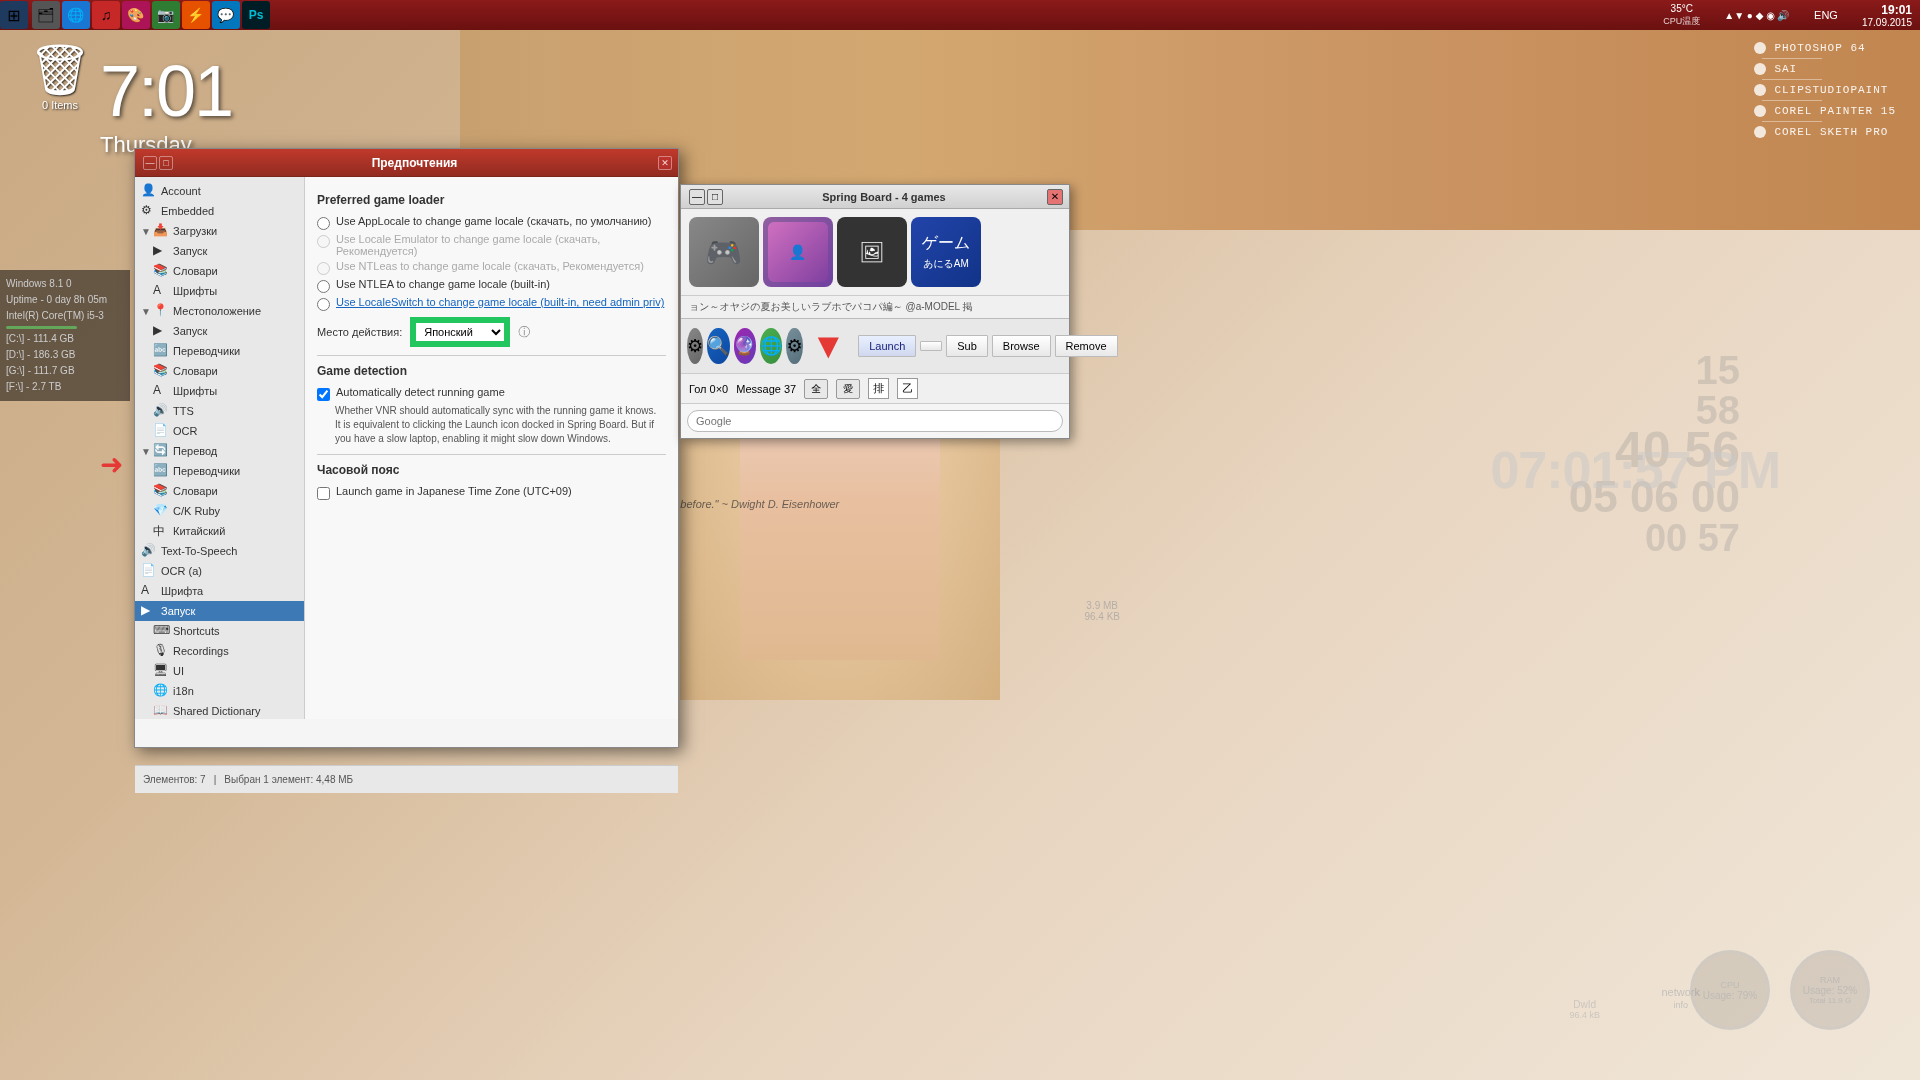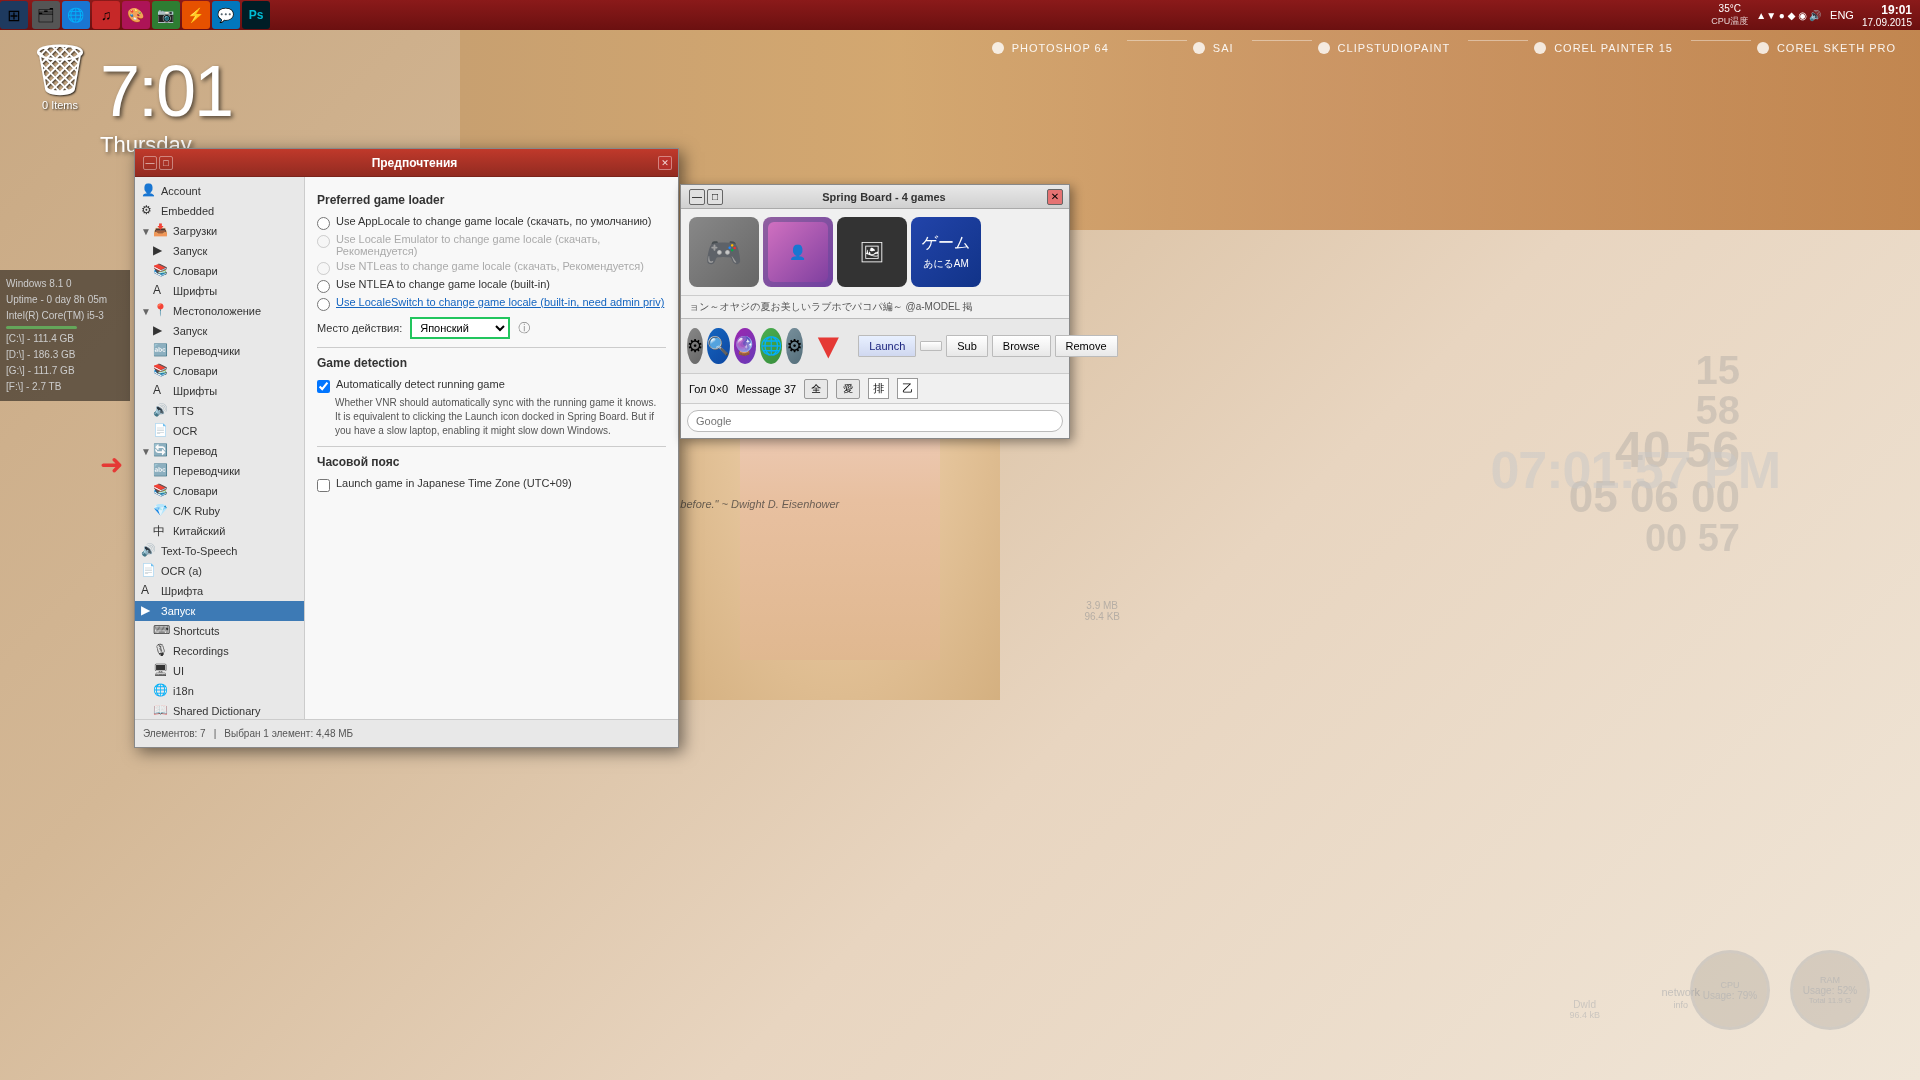--- a/index.html
+++ b/index.html
@@ -55,7 +55,7 @@
       display: flex;
       align-items: center;
       padding-right: 8px;
-      gap: 8px;
+      gap: 24px;
       color: white;
       font-size: 11px;
     }

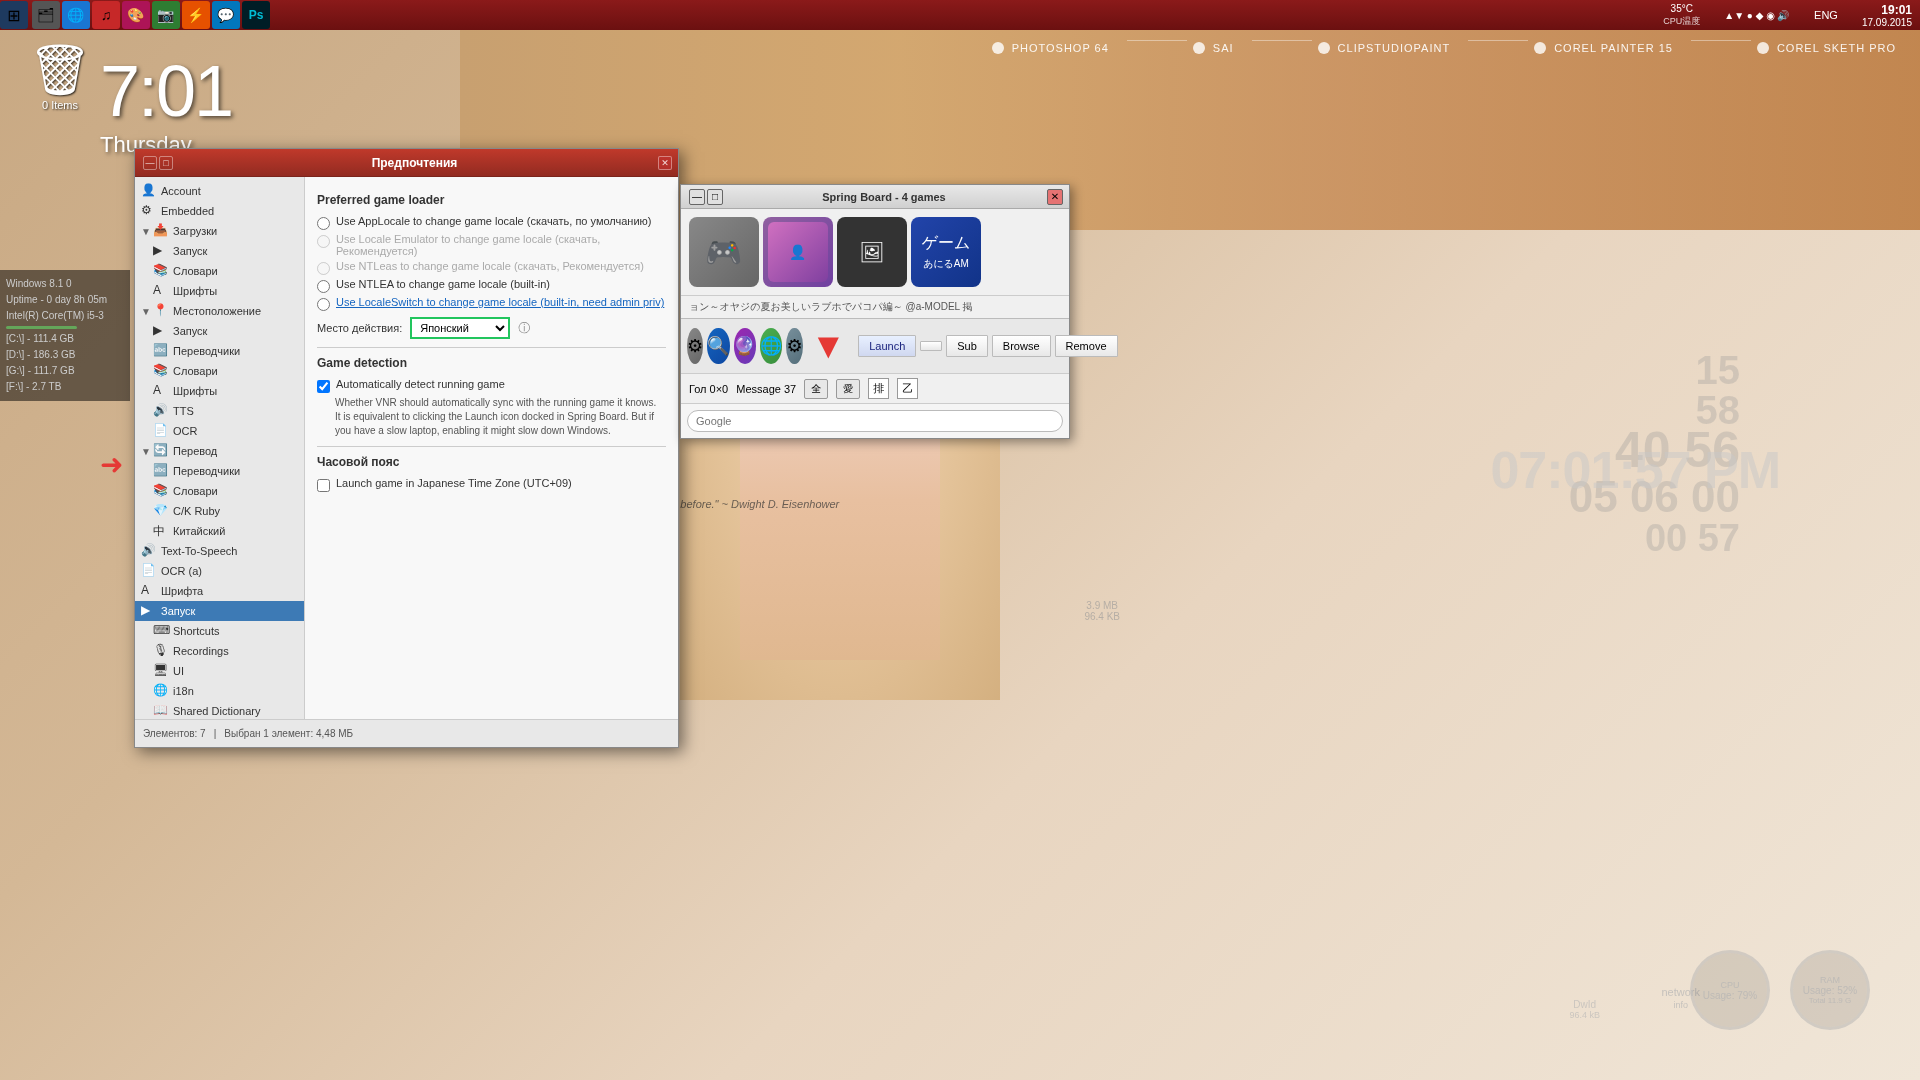--- a/index.html
+++ b/index.html
@@ -123,9 +123,10 @@
       top: 40px;
       right: 20px;
       display: flex;
-      flex-direction: row;
+      flex-direction: column;
       gap: 2px;
       color: white;
+      font-family: Liberation Mono, monospace;
     }
     .right-app-item {
       display: flex;

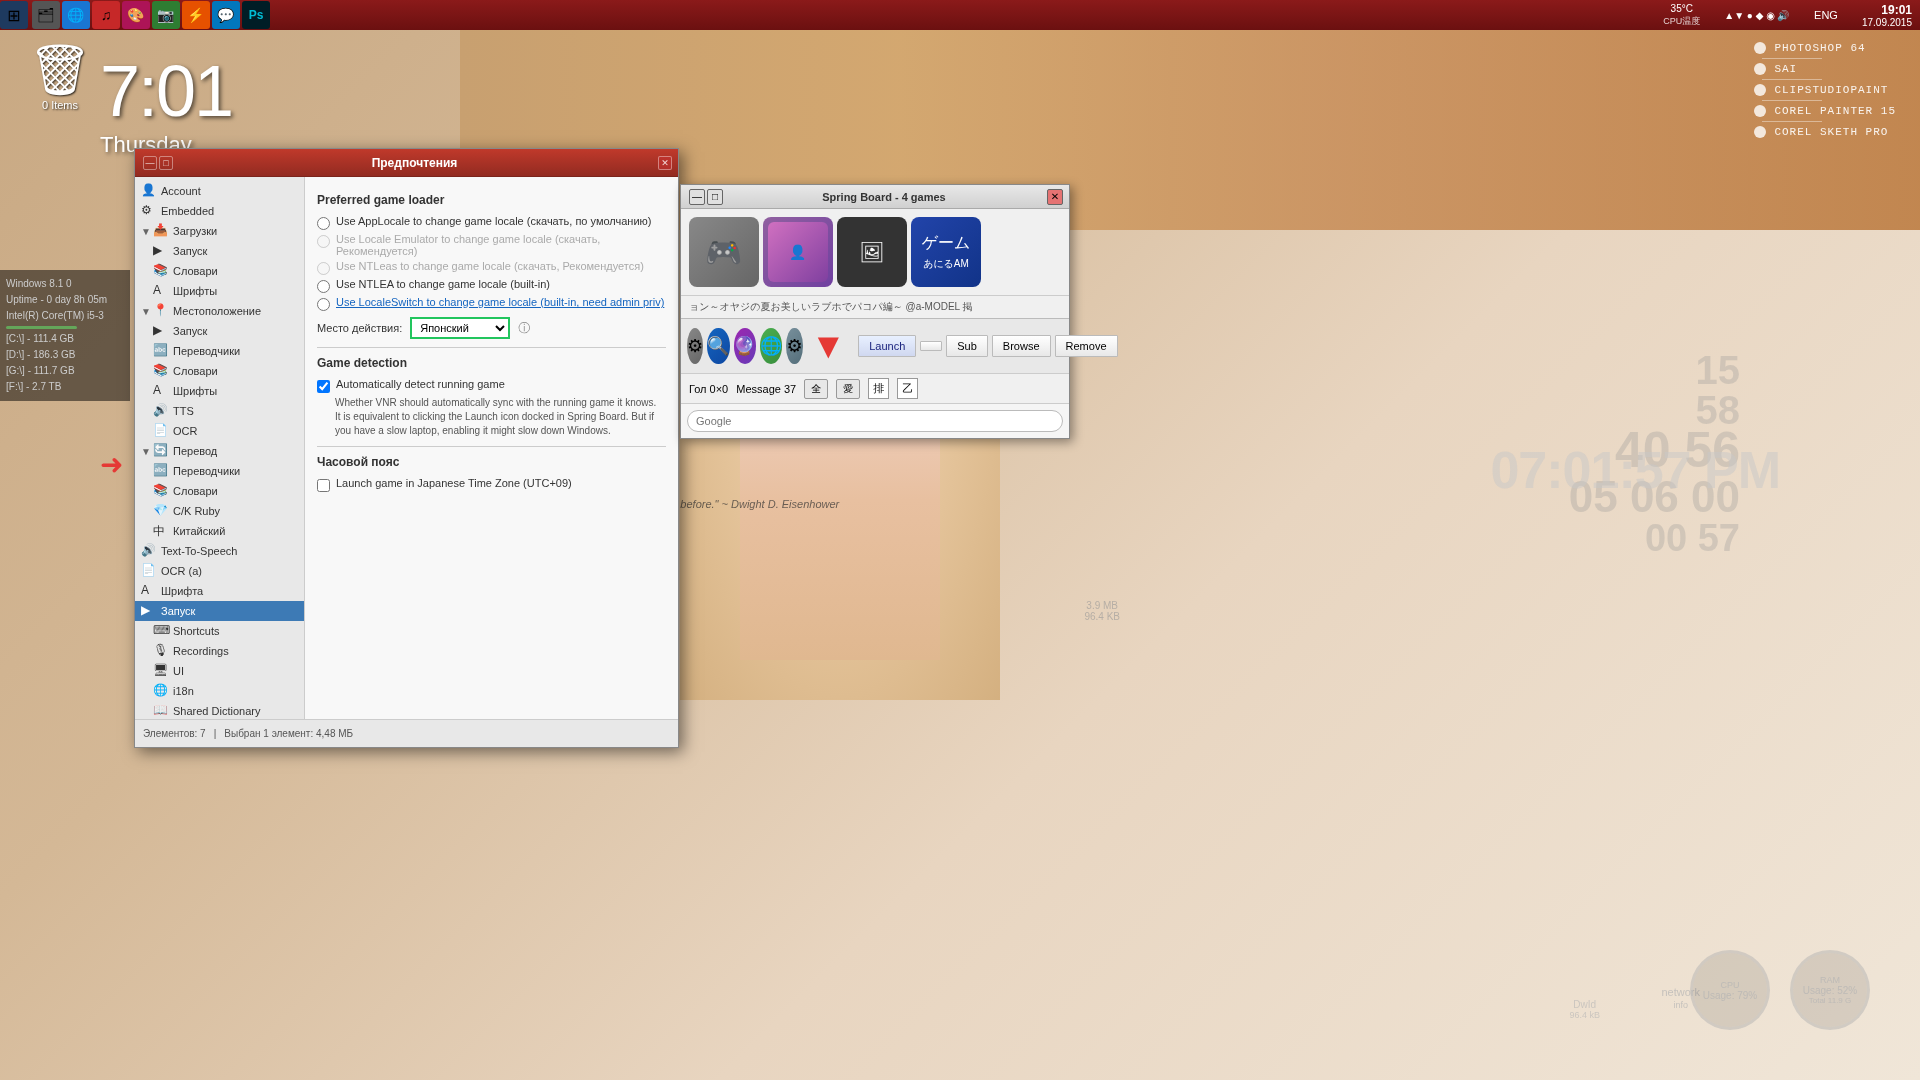--- a/index.html
+++ b/index.html
@@ -400,7 +400,7 @@
     .field-select {
       font-size: 11px;
       padding: 2px 4px;
-      border: 2px solid #22c55e;
+      border: 6px solid #22c55e;
       background: white;
       min-width: 100px;
     }

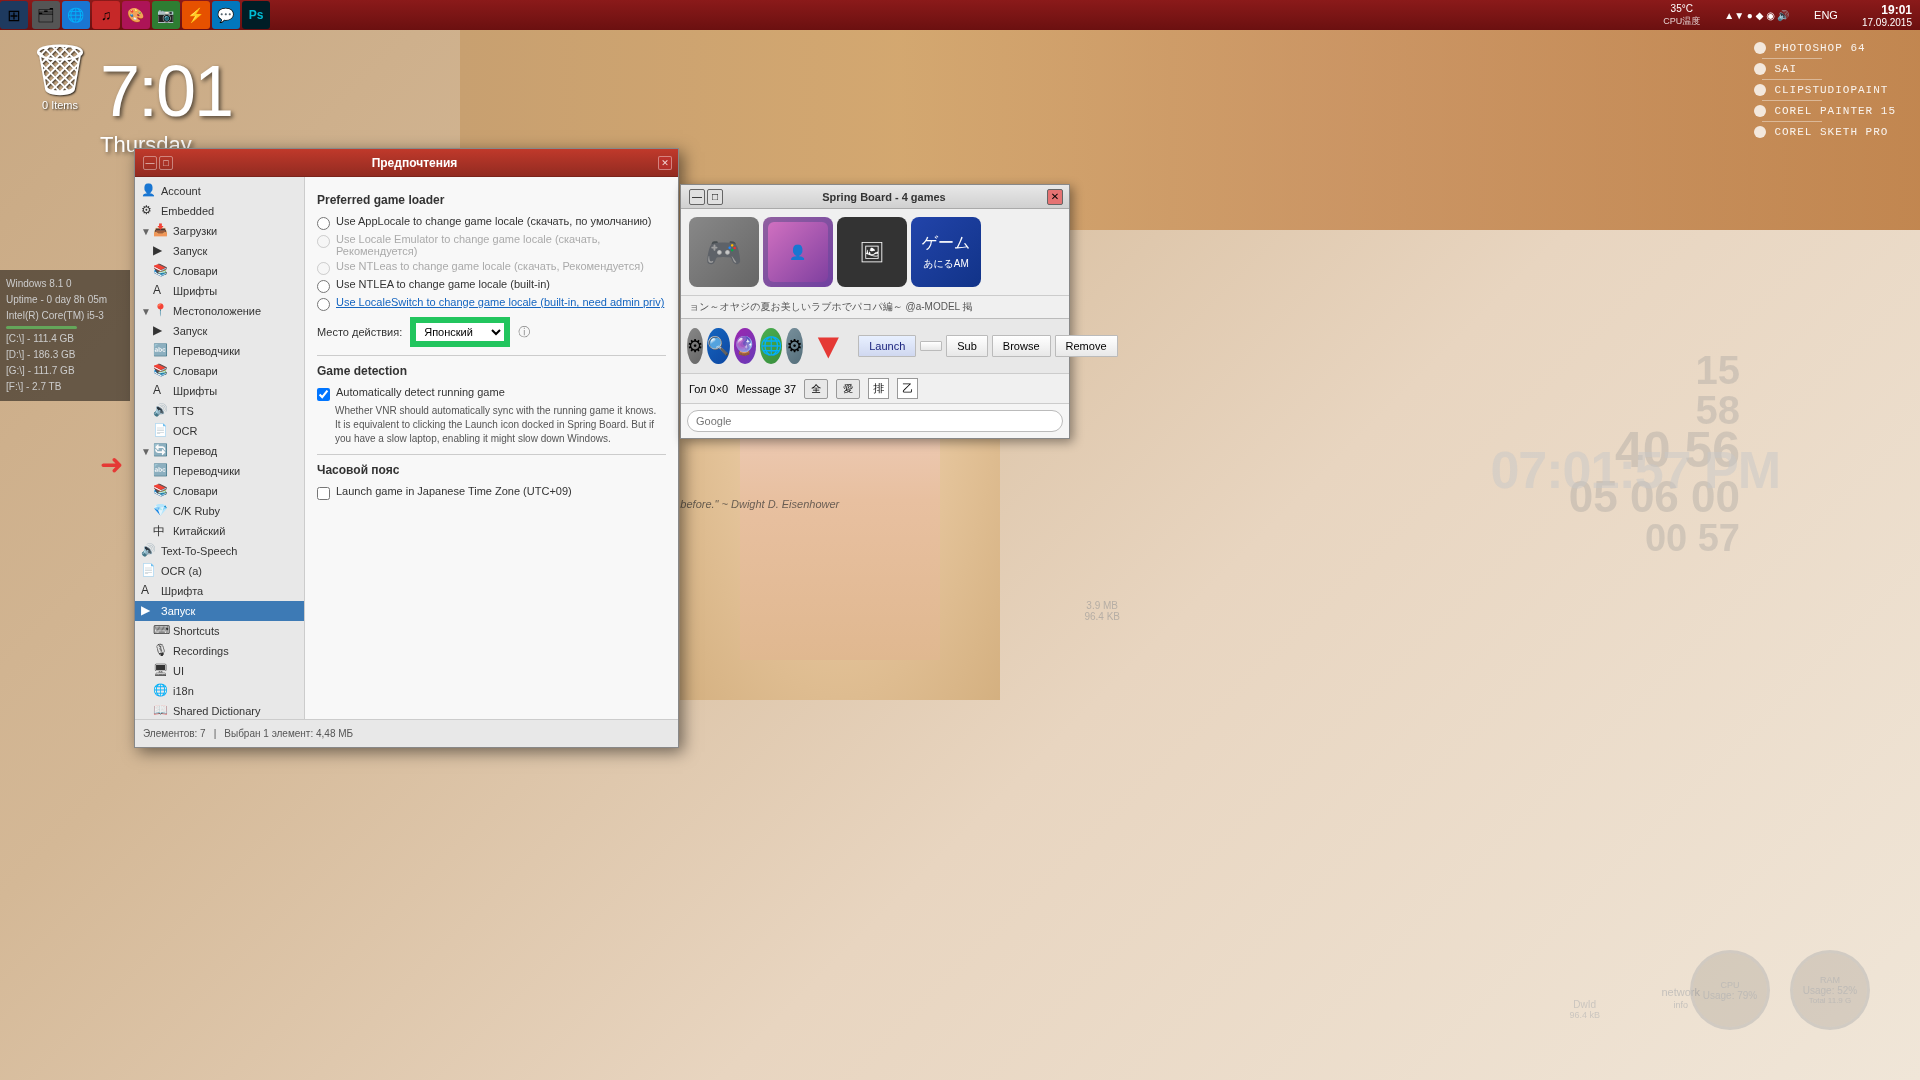--- a/index.html
+++ b/index.html
@@ -304,6 +304,7 @@
       padding: 0 8px;
       font-size: 10px;
       color: #555;
+      margin-top: 46px;
     }
     .prefs-sidebar {
       width: 170px;

